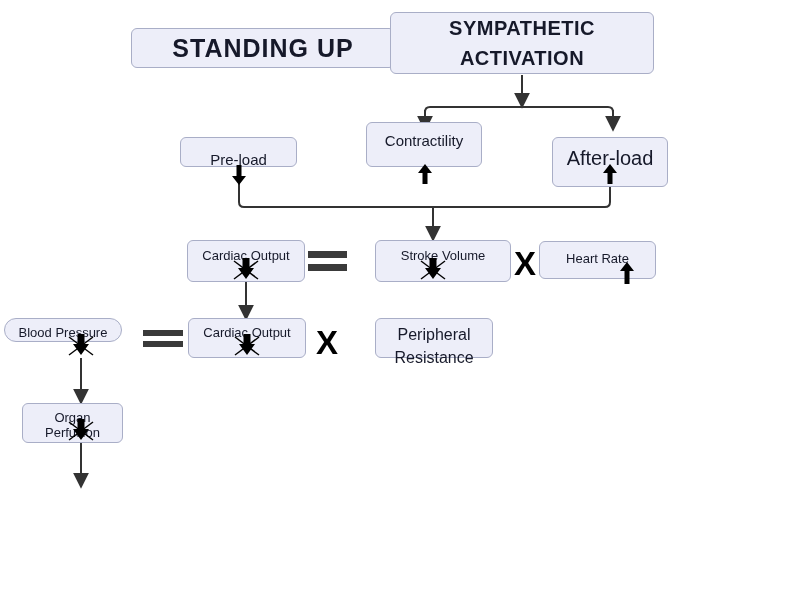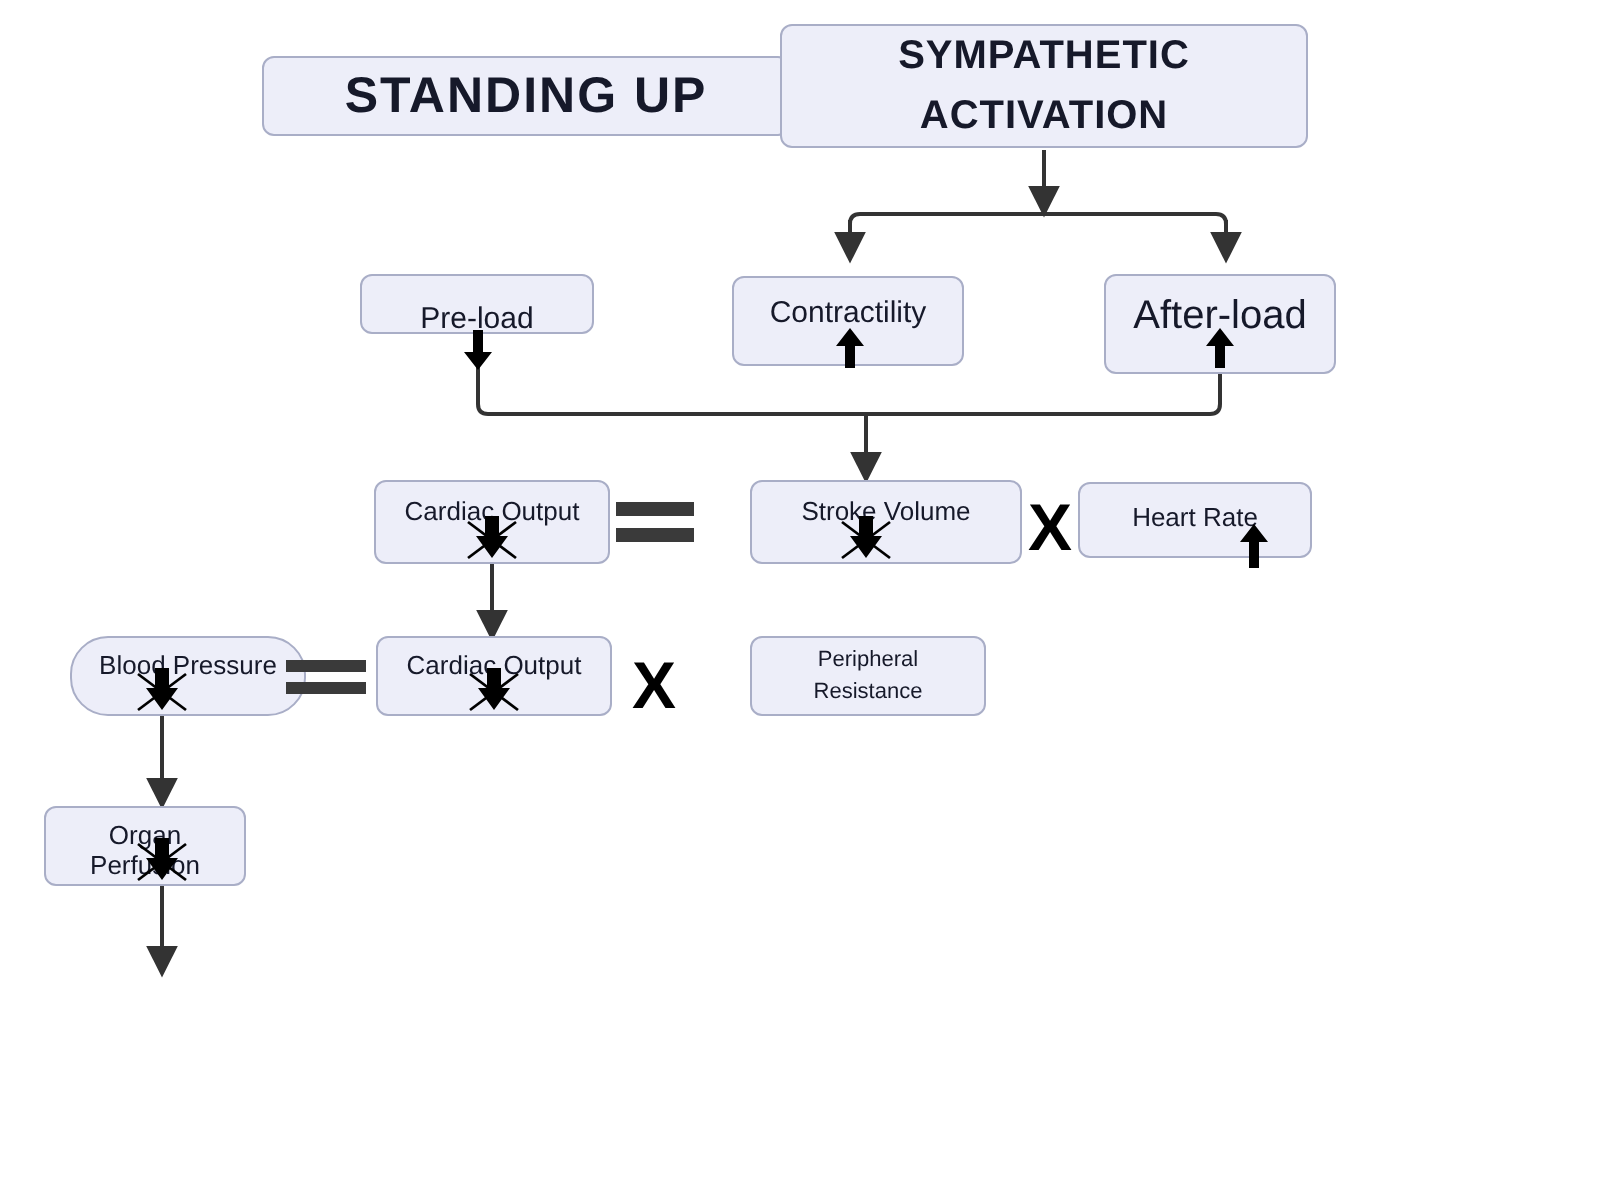--- a/index.html
+++ b/index.html
@@ -22,7 +22,7 @@
                   font-size:20px; font-weight:bold; line-height:1.5; letter-spacing:0.5px; }
   
   .n-preload    { left:180px; top:137px; width:117px; height:30px; font-size:15px; padding-top:13px; }
-  .n-contract   { left:366px; top:138px; width:116px; height:45px; font-size:15px; padding-top:9px; }
+  .n-contract   { left:366px; top:122px; width:116px; height:45px; font-size:15px; padding-top:9px; }
   .n-afterload  { left:552px; top:137px; width:116px; height:50px; font-size:20px; padding-top:9px; }
   
   .n-co1        { left:187px; top:240px; width:118px; height:42px; font-size:13px; padding-top:7px; }

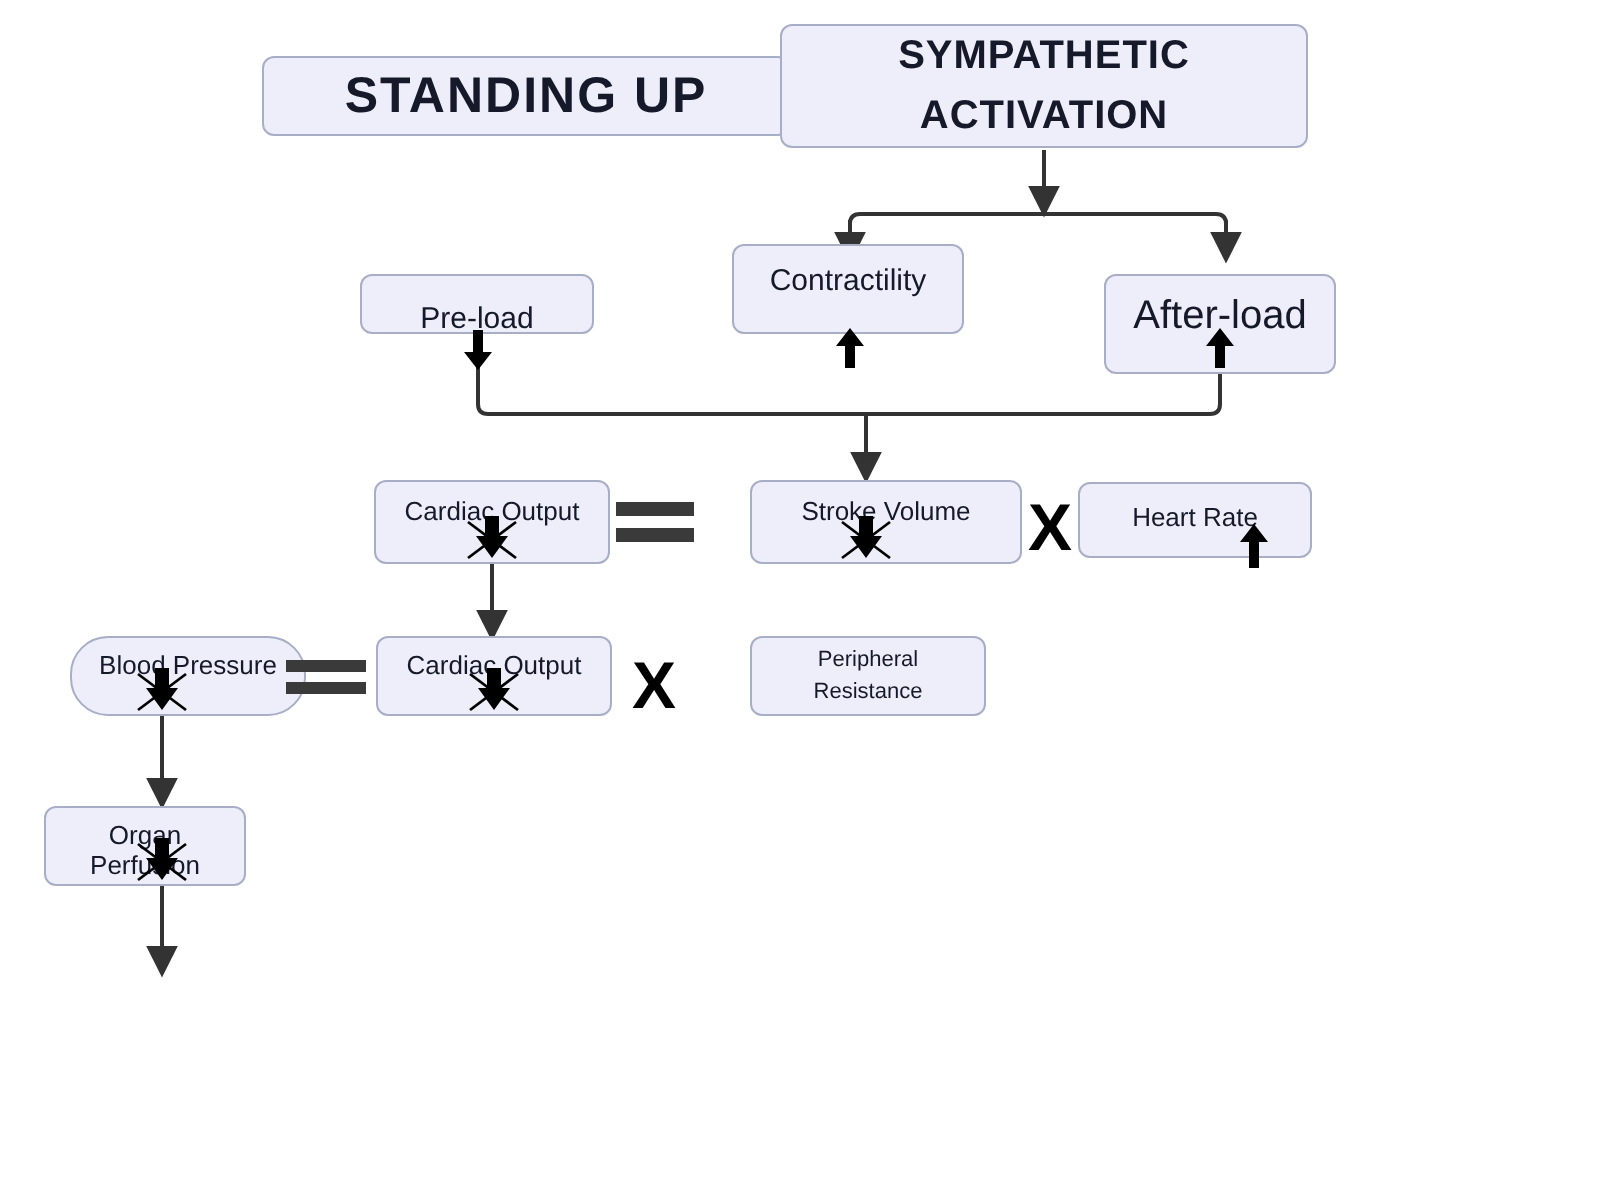--- a/index.html
+++ b/index.html
@@ -28,7 +28,7 @@
   .n-co1        { left:187px; top:240px; width:118px; height:42px; font-size:13px; padding-top:7px; }
   .n-sv         { left:375px; top:240px; width:136px; height:42px; font-size:13px; padding-top:7px; }
   .n-hr         { left:539px; top:241px; width:117px; height:38px; font-size:13px; padding-top:9px; }
-  .n-bp         { left:35px;  top:318px; width:118px; height:40px; font-size:13px; padding-top:6px;border-radius:19px; }
+  .n-bp         { left:4px;  top:318px; width:118px; height:24px; font-size:13px; padding-top:6px;border-radius:19px; }
   .n-co2        { left:188px; top:318px; width:118px; height:40px; font-size:13px; padding-top:6px; }
   .n-pr         { left:375px; top:318px; width:118px; height:40px; font-size:11px;
                   padding-top:4px; line-height:1.45; }

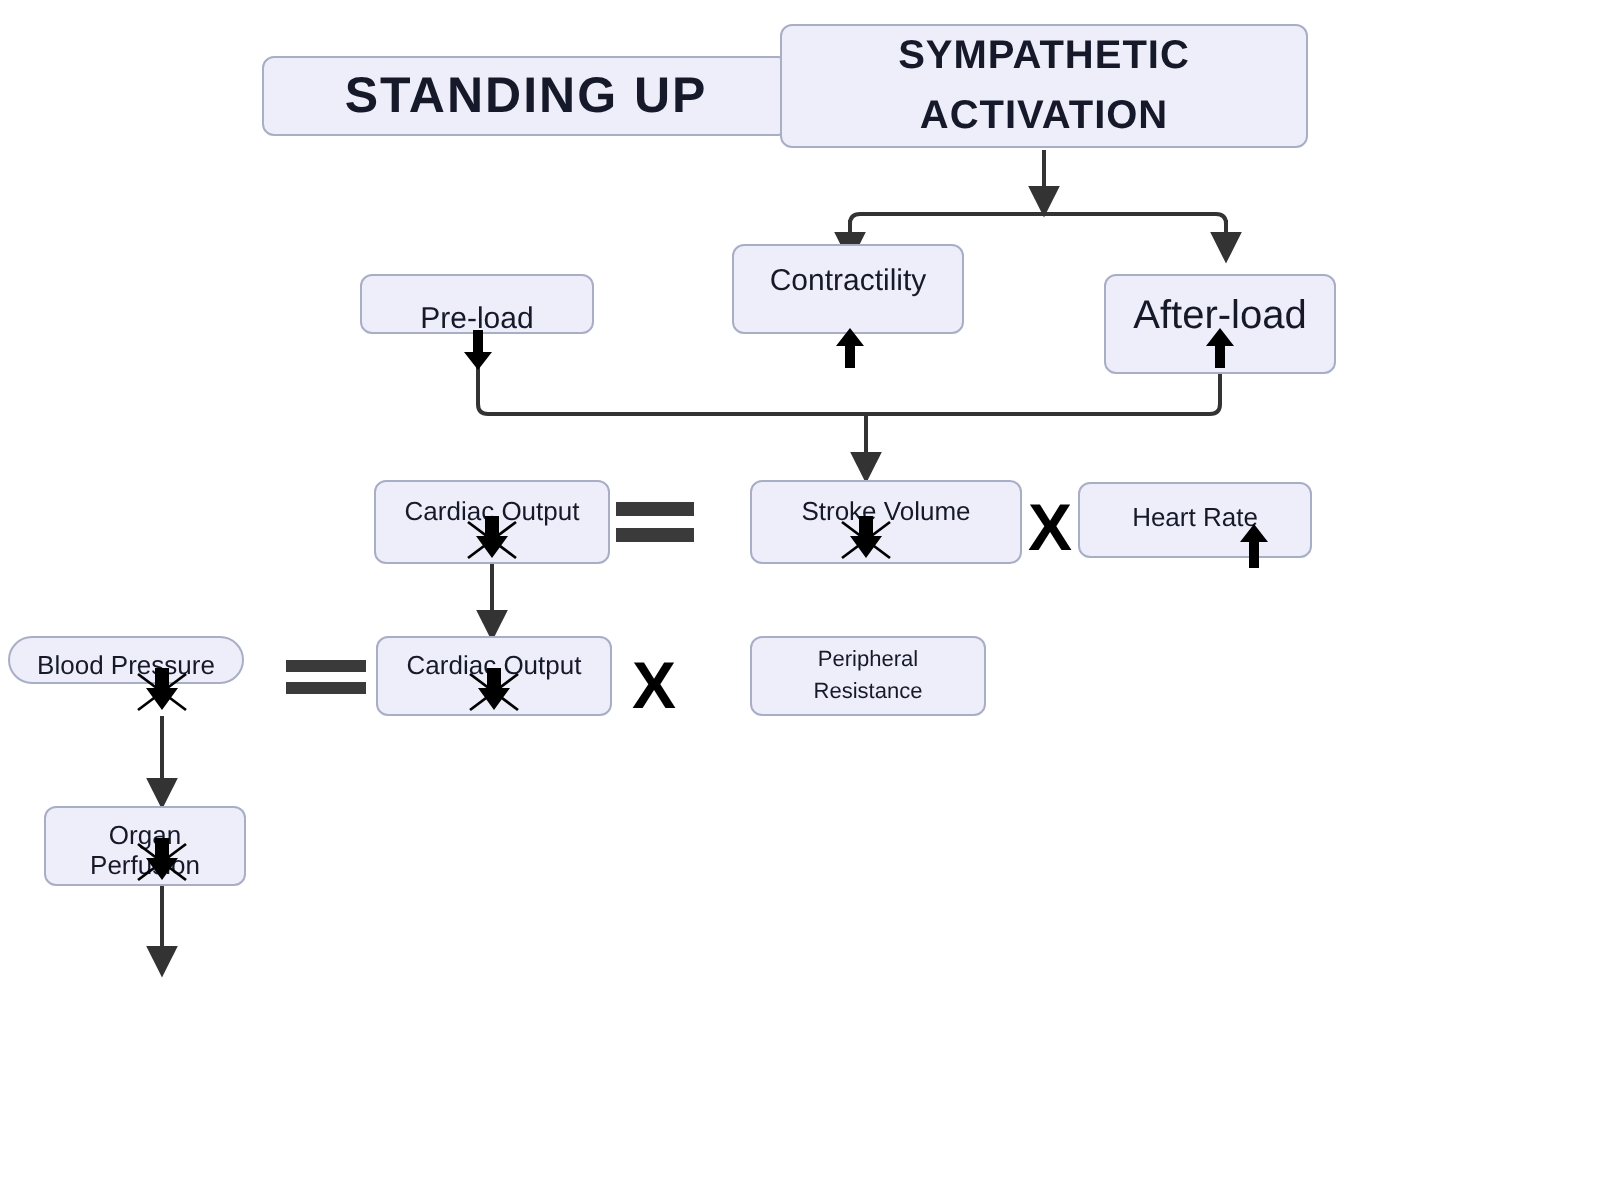--- a/index.html
+++ b/index.html
@@ -30,7 +30,7 @@
   .n-hr         { left:539px; top:241px; width:117px; height:38px; font-size:13px; padding-top:9px; }
   .n-bp         { left:4px;  top:318px; width:118px; height:24px; font-size:13px; padding-top:6px;border-radius:19px; }
   .n-co2        { left:188px; top:318px; width:118px; height:40px; font-size:13px; padding-top:6px; }
-  .n-pr         { left:375px; top:318px; width:118px; height:40px; font-size:11px;
+  .n-pr         { left:375px; top:318px; width:118px; height:40px; font-size:16px;
                   padding-top:4px; line-height:1.45; }
   .n-op         { left:22px;  top:403px; width:101px; height:40px; font-size:13px; padding-top:6px; }
   .n-homeo      { left:22px;  top:487px; width:118px; height:38px; font-size:13.5px; align-items:center; }

